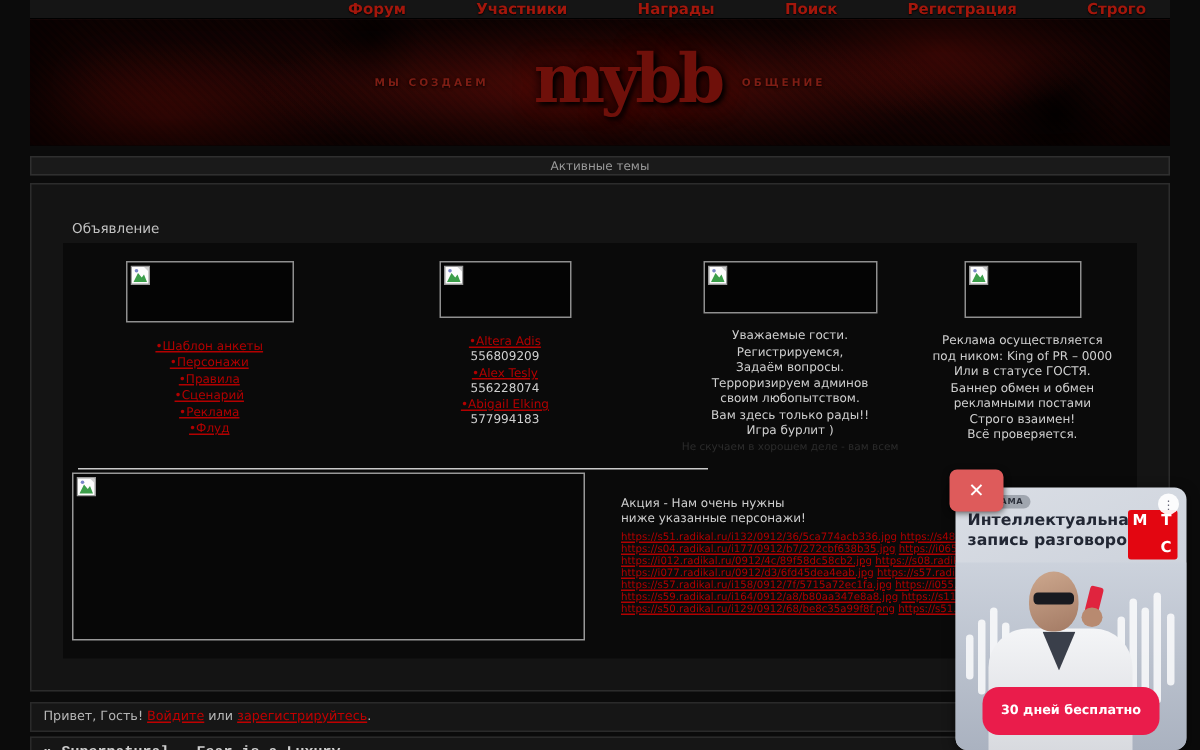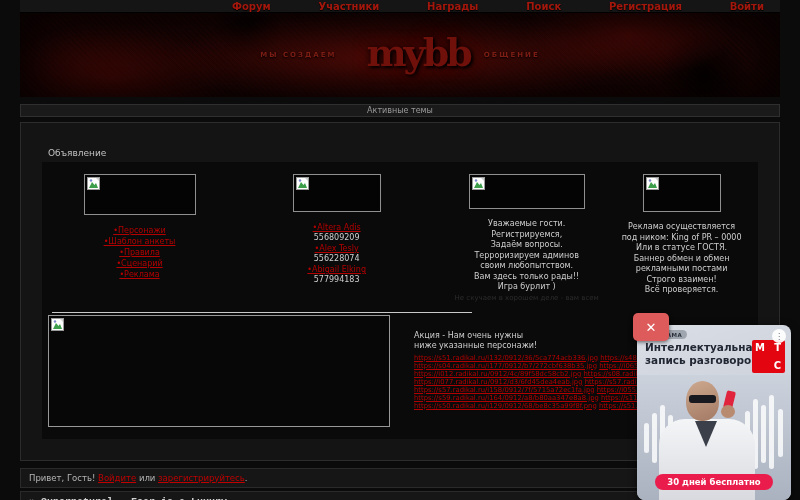--- a/index.html
+++ b/index.html
@@ -136,7 +136,7 @@
     <a href="#">Награды</a>
     <a href="#">Поиск</a>
     <a href="#">Регистрация</a>
-    <a href="#">Войти</a>
+    <a href="#">Строго</a>
   </div>
 
   <div class="banner">

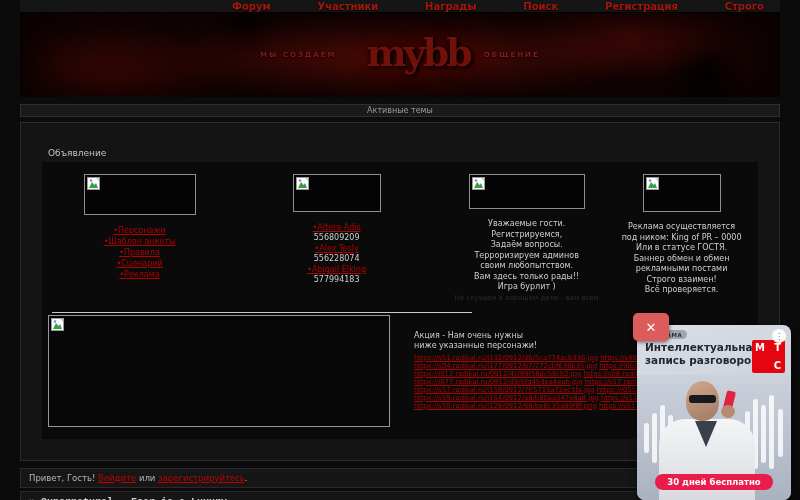--- a/index.html
+++ b/index.html
@@ -37,7 +37,7 @@
   }
   .banner .tag { font-size:7px; letter-spacing:2px; color:#7e1d14; text-shadow:0 1px 2px #000; font-weight:bold; }
   .banner .logo {
-    font-family:"DejaVu Serif", serif; font-weight:bold; font-size:38px; letter-spacing:-3px;
+    font-family:"DejaVu Serif", serif; font-weight:bold; font-size:45px; letter-spacing:-3px;
     color:#6f100a; margin-top:-6px;
     text-shadow:0 0 10px #000, 2px 2px 3px rgba(0,0,0,.9), 0 0 16px rgba(130,0,0,.5);
     margin-left:16px;

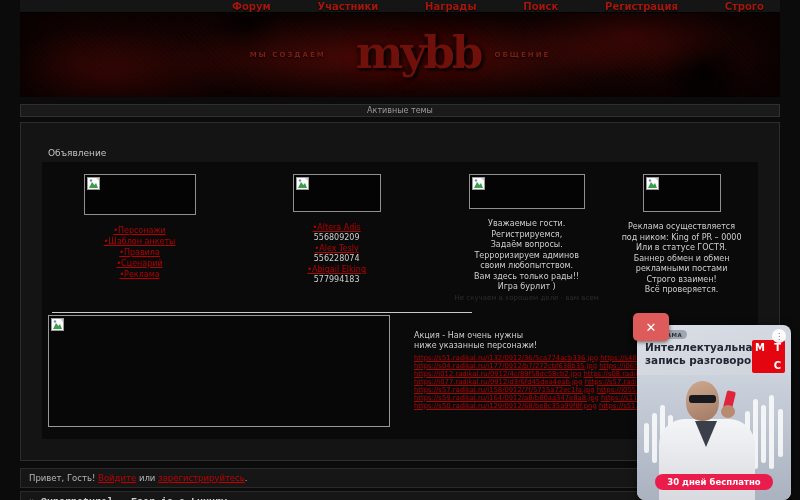--- a/index.html
+++ b/index.html
@@ -161,8 +161,8 @@
                 <path d="M9 1 h3 v3 Z" fill="#cfcfcf"></path>
               </svg>
           </span>
+          <div class="linkline"><a href="#" class="red-a">•Шаблон анкеты</a></div>
           <div class="linkline"><a href="#" class="red-a">•Персонажи</a></div>
-          <div class="linkline"><a href="#" class="red-a">•Шаблон анкеты</a></div>
           <div class="linkline"><a href="#" class="red-a">•Правила</a></div>
           <div class="linkline"><a href="#" class="red-a">•Сценарий</a></div>
           <div class="linkline"><a href="#" class="red-a">•Реклама</a></div>

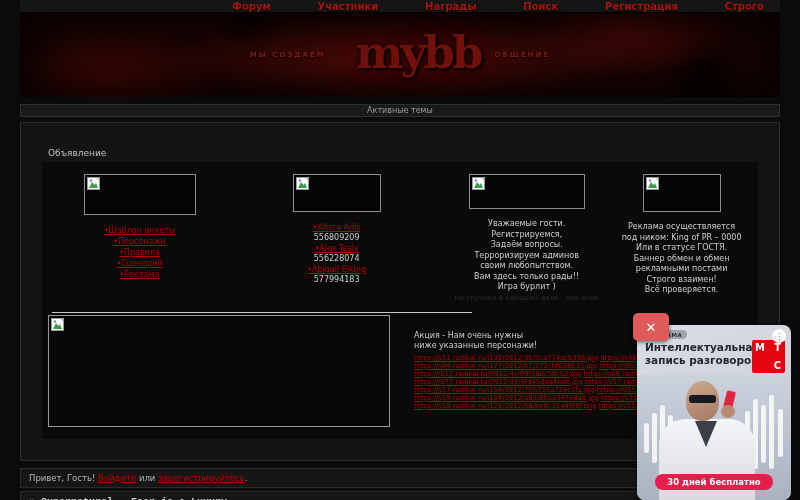--- a/index.html
+++ b/index.html
@@ -166,6 +166,7 @@
           <div class="linkline"><a href="#" class="red-a">•Правила</a></div>
           <div class="linkline"><a href="#" class="red-a">•Сценарий</a></div>
           <div class="linkline"><a href="#" class="red-a">•Реклама</a></div>
+          <div class="linkline"><a href="#" class="red-a">•Флуд</a></div>
         </div>
 
         <div class="col c2">

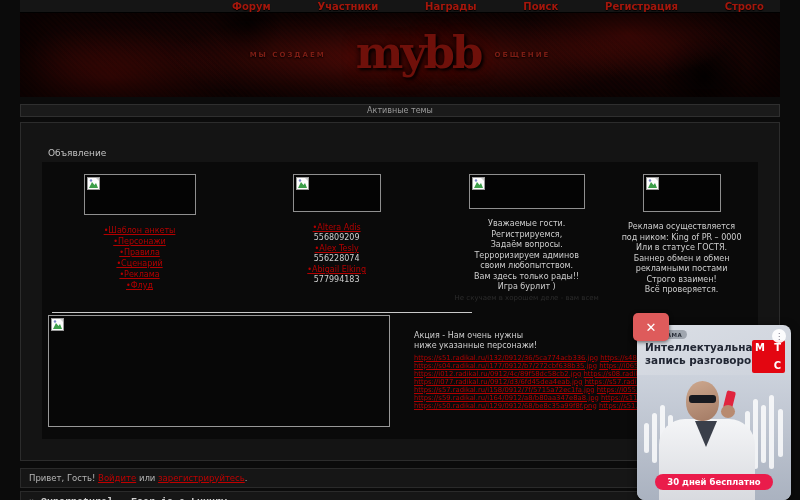--- a/index.html
+++ b/index.html
@@ -121,7 +121,7 @@
     clip-path:polygon(0 0, 100% 0, 50% 100%); }
   .phone { position:absolute; left:88px; top:16px; width:9px; height:18px; background:#e0243e; border-radius:2px; transform:rotate(14deg); }
   .hand { position:absolute; left:84px; top:30px; width:14px; height:13px; border-radius:50%; background:#b88a70; }
-  .ad-btn { position:absolute; left:50%; transform:translateX(-50%); bottom:10px; width:118px; height:16px;
+  .ad-btn { position:absolute; left:50%; transform:translateX(-50%); bottom:10px; width:118px; height:32px;
     background:#ea1c4b; border-radius:11px; color:#fff; font-size:8.5px; font-weight:bold;
     display:flex; align-items:center; justify-content:center; cursor:pointer; z-index:5; }
 </style>

